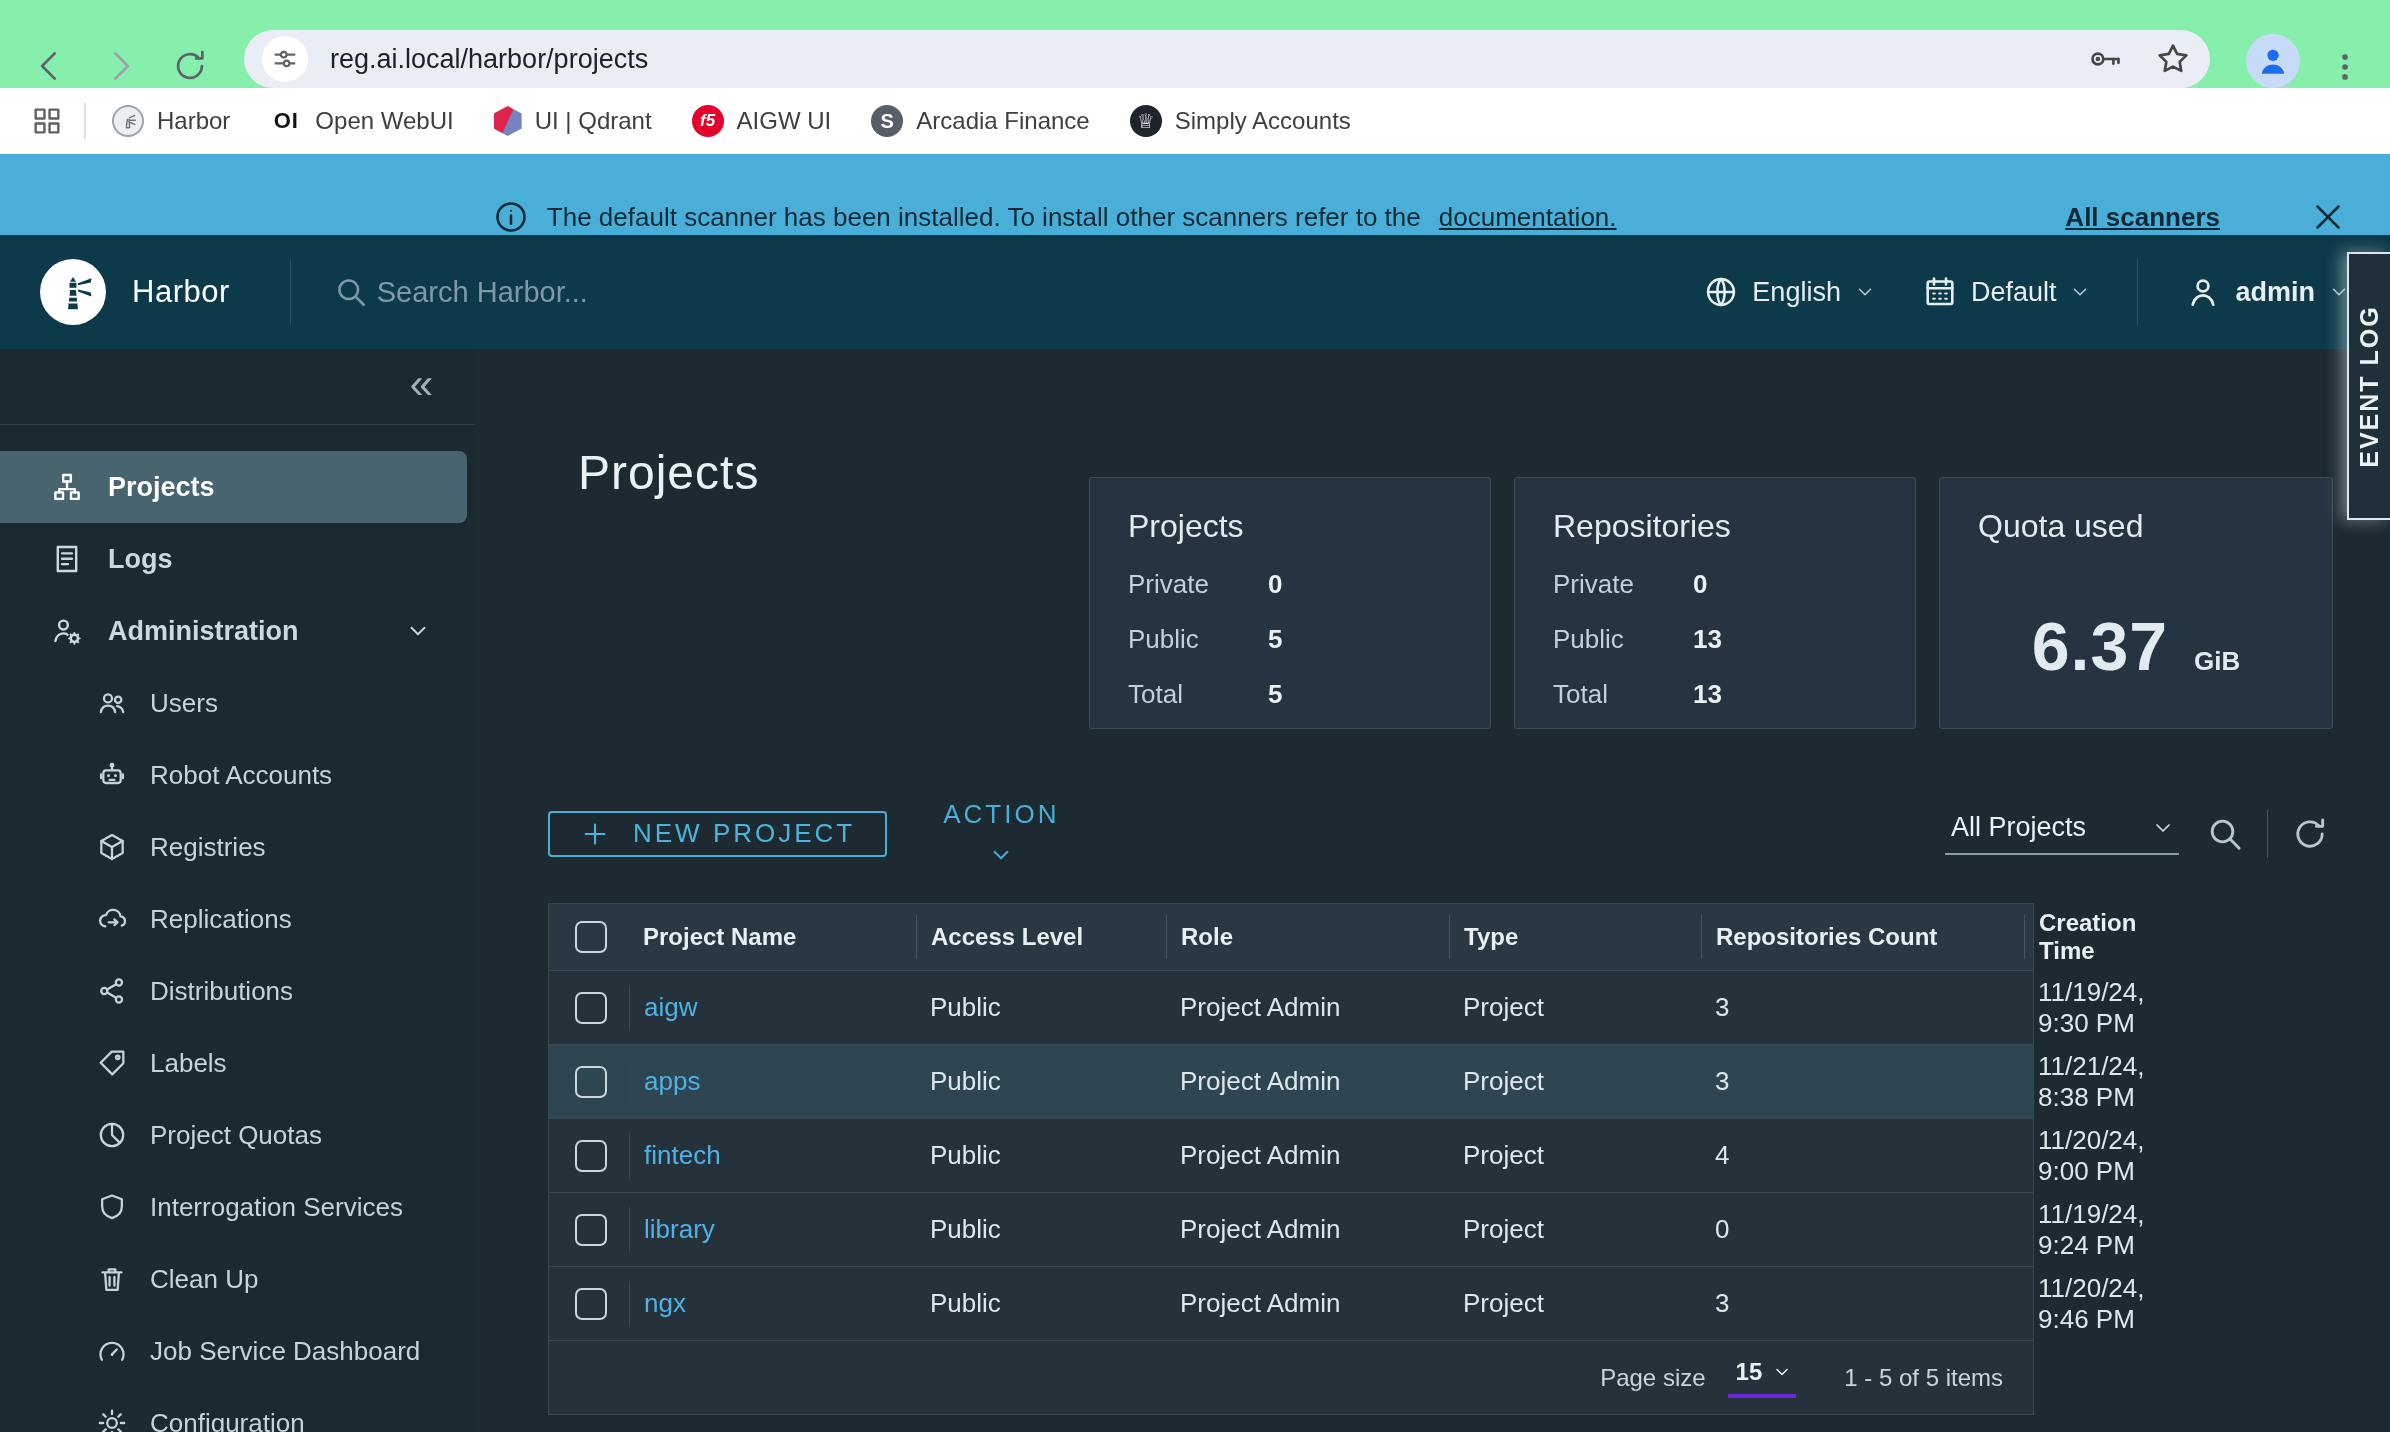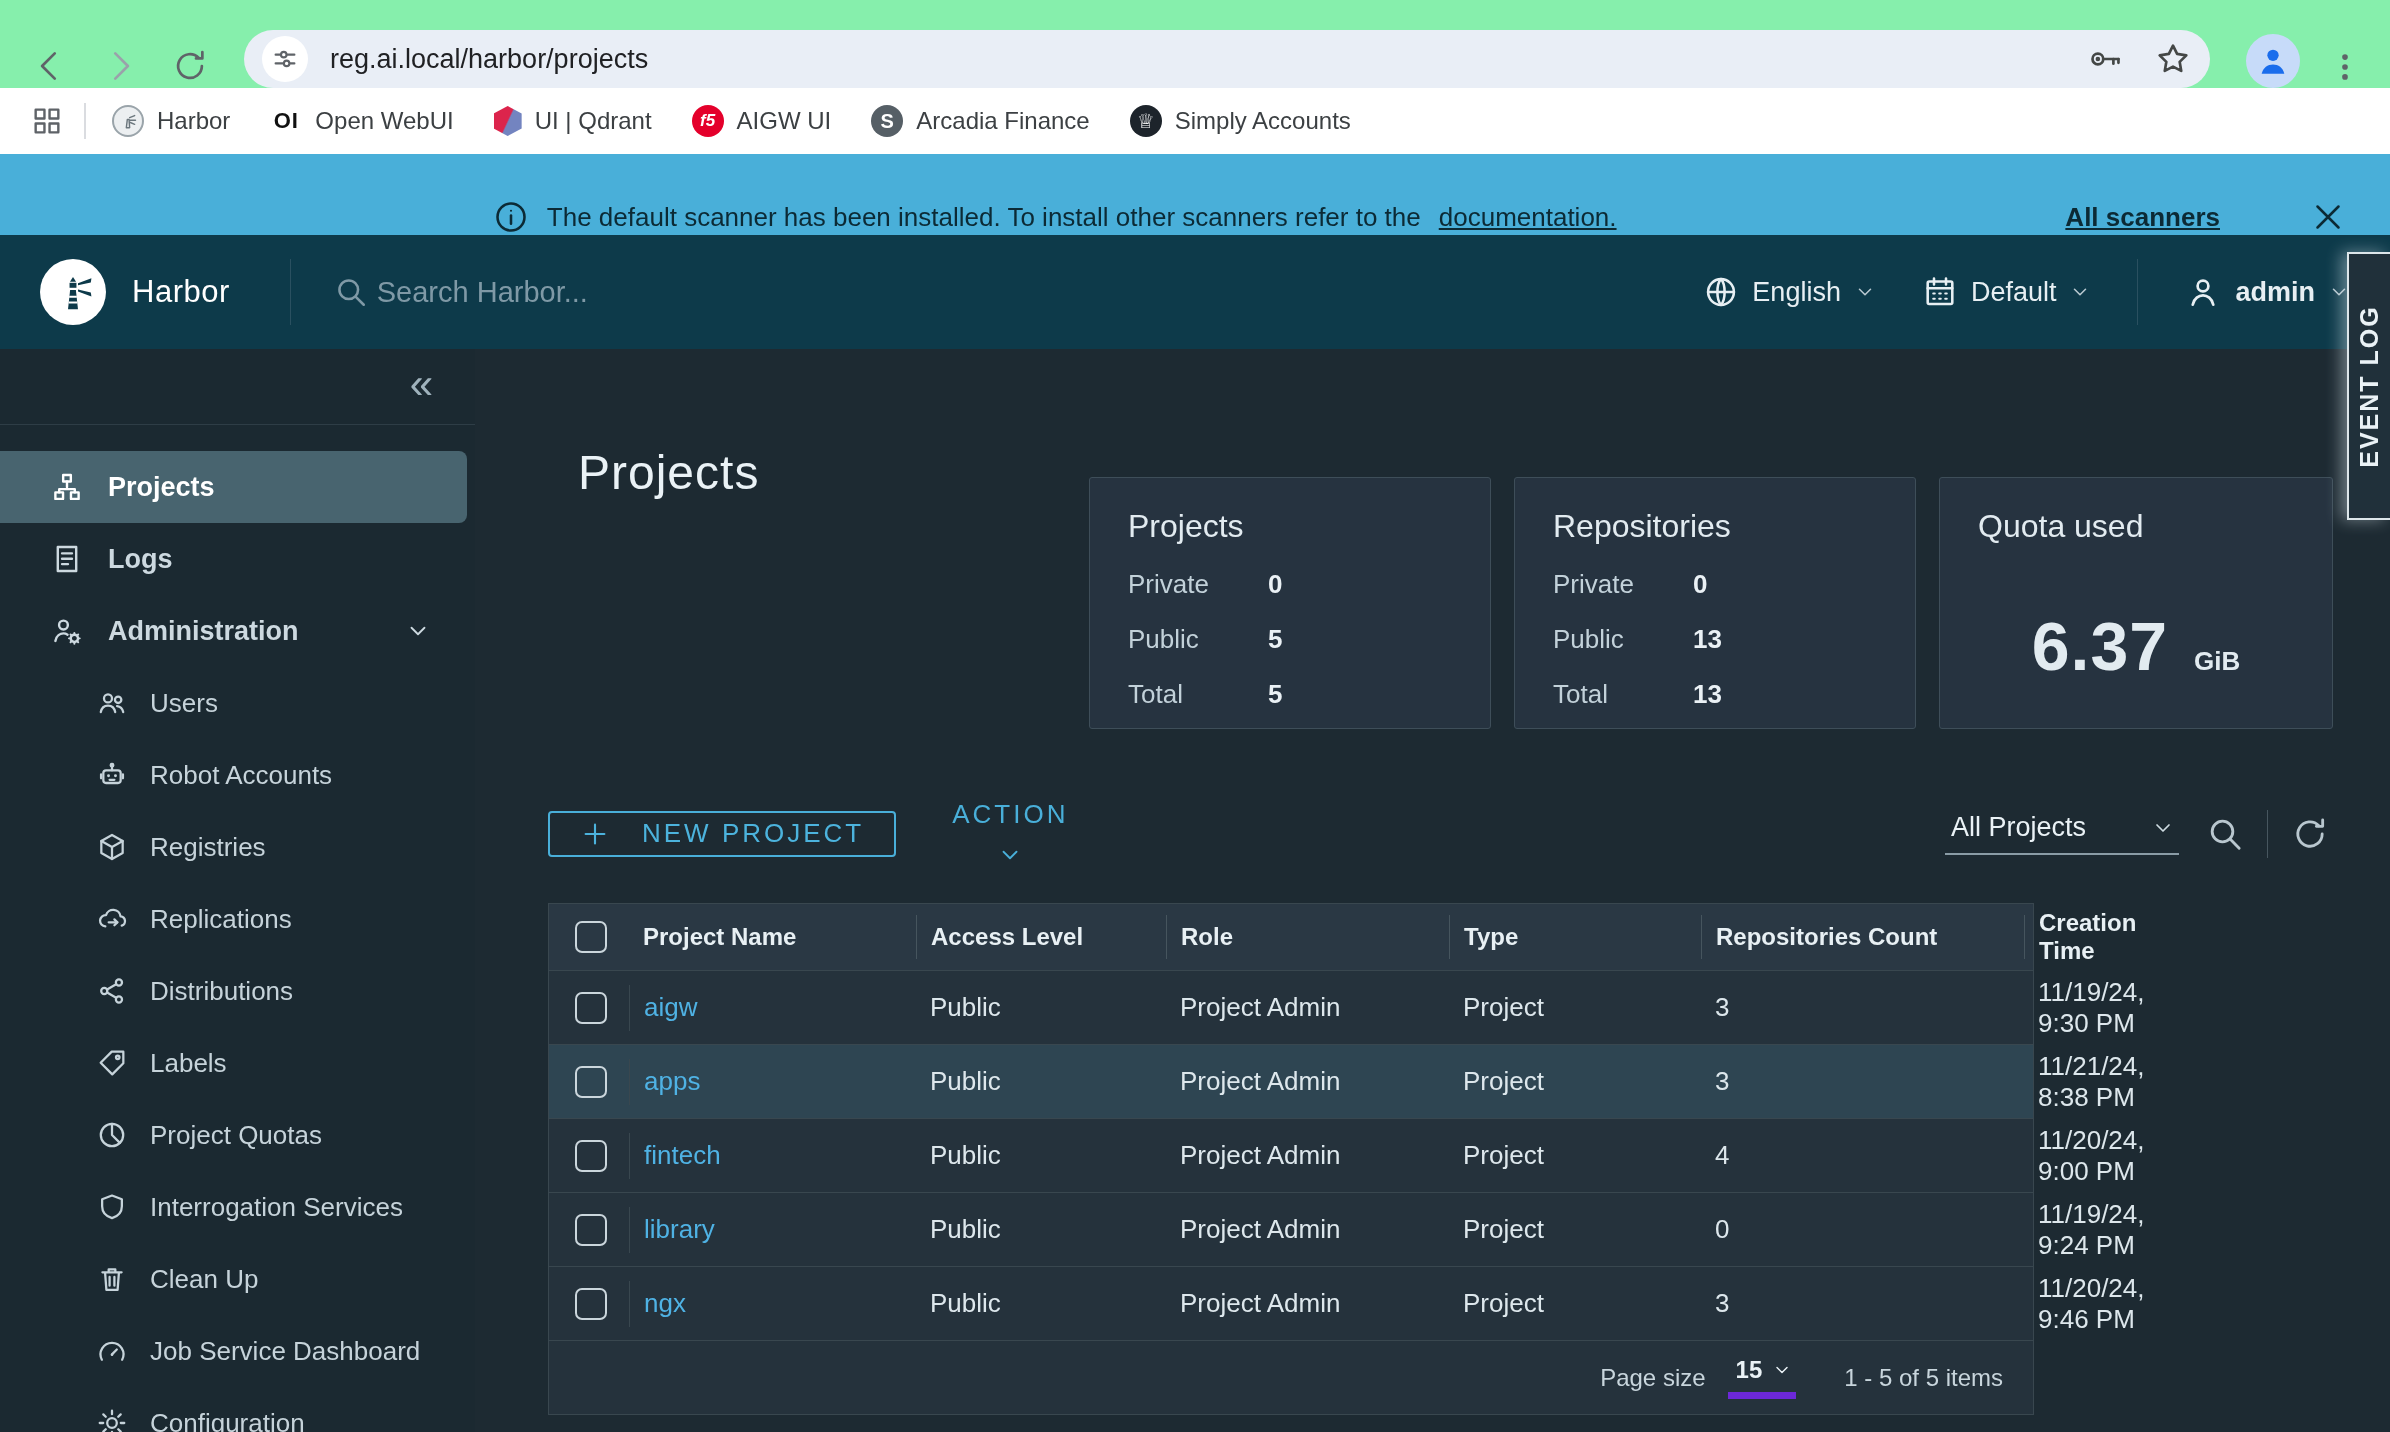--- a/index.html
+++ b/index.html
@@ -81,7 +81,7 @@
   .quota-value .unit { font-size:26px; font-weight:700; margin-left:26px; }
 
   .toolbar { position:absolute; top:450px; left:73px; right:60px; display:flex; align-items:center; }
-  .btn-new { display:flex; align-items:center; gap:32px; height:46px; padding:0 30px; border:2px solid #49afd9; border-radius:4px; color:#4cb3dd; font-size:26px; letter-spacing:3px; font-weight:500; background:transparent; }
+  .btn-new { display:flex; align-items:center; gap:23px; height:46px; padding:0 30px; border:2px solid #49afd9; border-radius:4px; color:#4cb3dd; font-size:26px; letter-spacing:3px; font-weight:500; background:transparent; }
   .btn-action { display:flex; align-items:center; gap:12px; margin-left:56px; color:#49afd9; font-size:26px; letter-spacing:3px; font-weight:500; background:transparent; border:none;flex-direction:column; }
   .toolbar-spacer { flex:1; }
   .filter-select { display:flex; align-items:center; justify-content:space-between; width:234px; border-bottom:2px solid #8a9ca6; padding:0 4px 10px 6px; color:#eaf2f6; font-size:27px; }

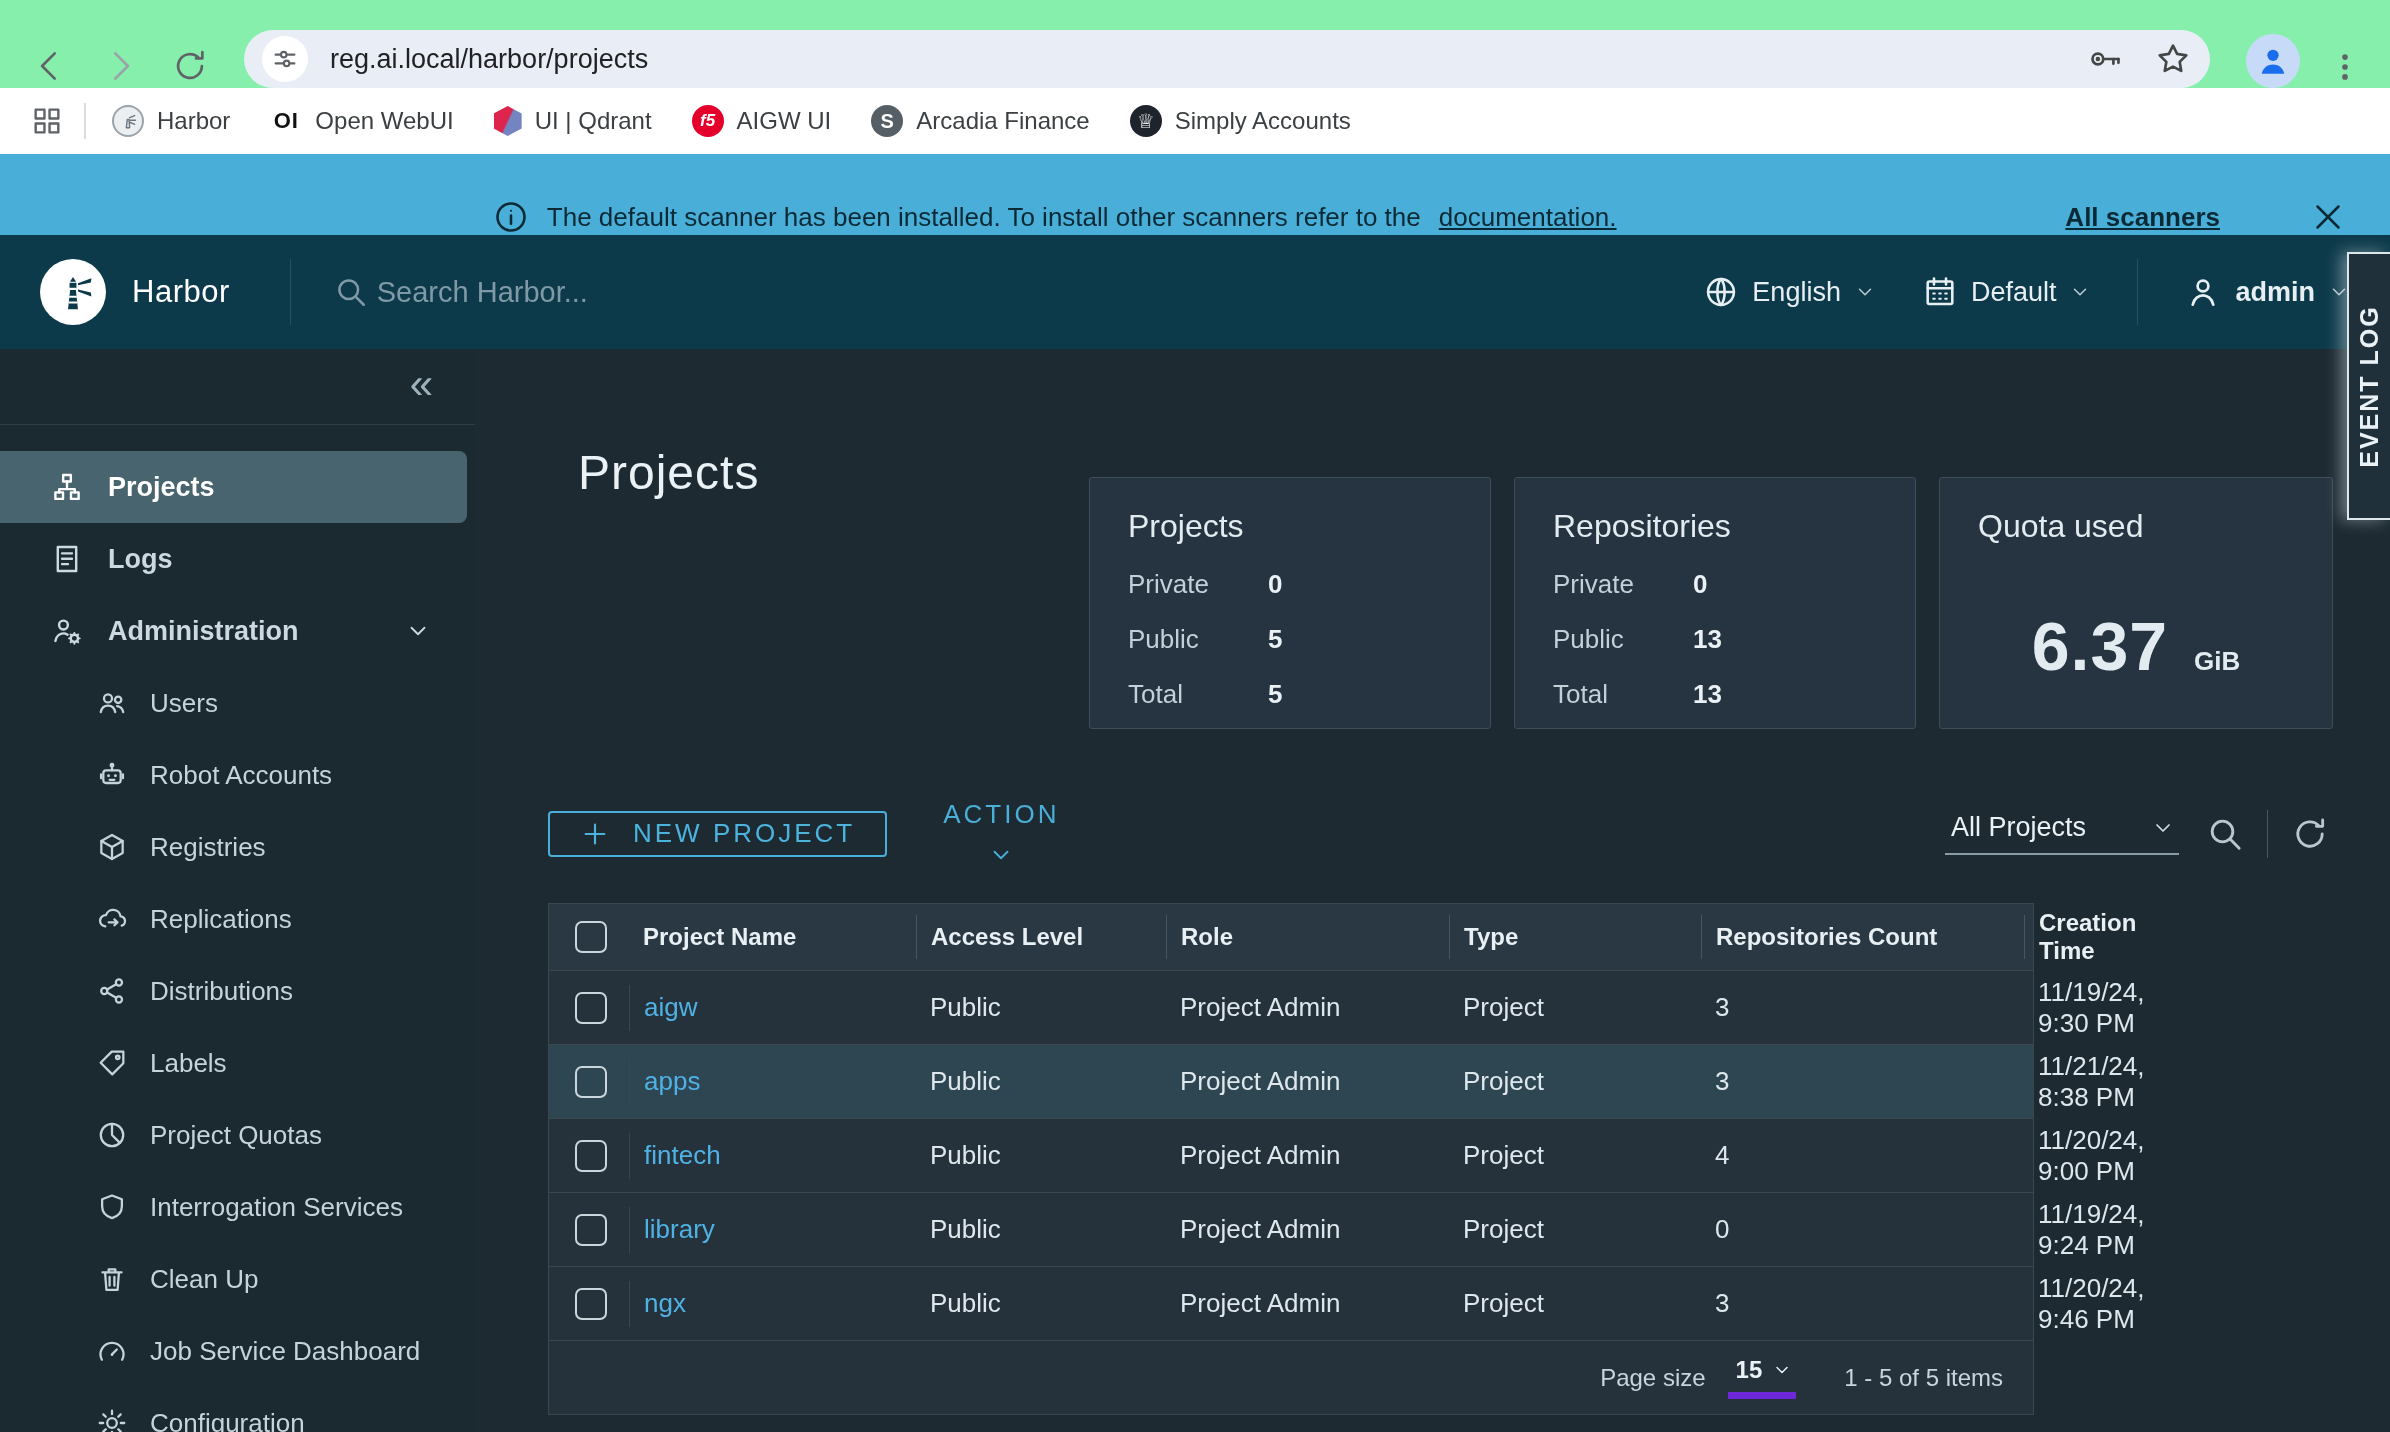--- a/index.html
+++ b/index.html
@@ -108,7 +108,7 @@
   .td { padding-left:14px; }
   .td.name { color:#4fb2e4; border-left:1px solid #39474f; height:46px; display:flex; align-items:center; }
   .tfoot { display:flex; align-items:center; justify-content:flex-end; height:74px; border-top:1px solid #39474f; font-size:24px; color:#c8d5dc; padding-right:30px; }
-  .page-size { display:flex; align-items:center; gap:10px; margin-left:22px; border-bottom:7px solid #6d28d9; padding:0 4px 8px 8px; color:#eaf2f6; font-weight:600; }
+  .page-size { display:flex; align-items:center; gap:10px; margin-left:22px; border-bottom:4px solid #6d28d9; padding:0 4px 8px 8px; color:#eaf2f6; font-weight:600; }
   .items-range { margin-left:48px; }
 
   

